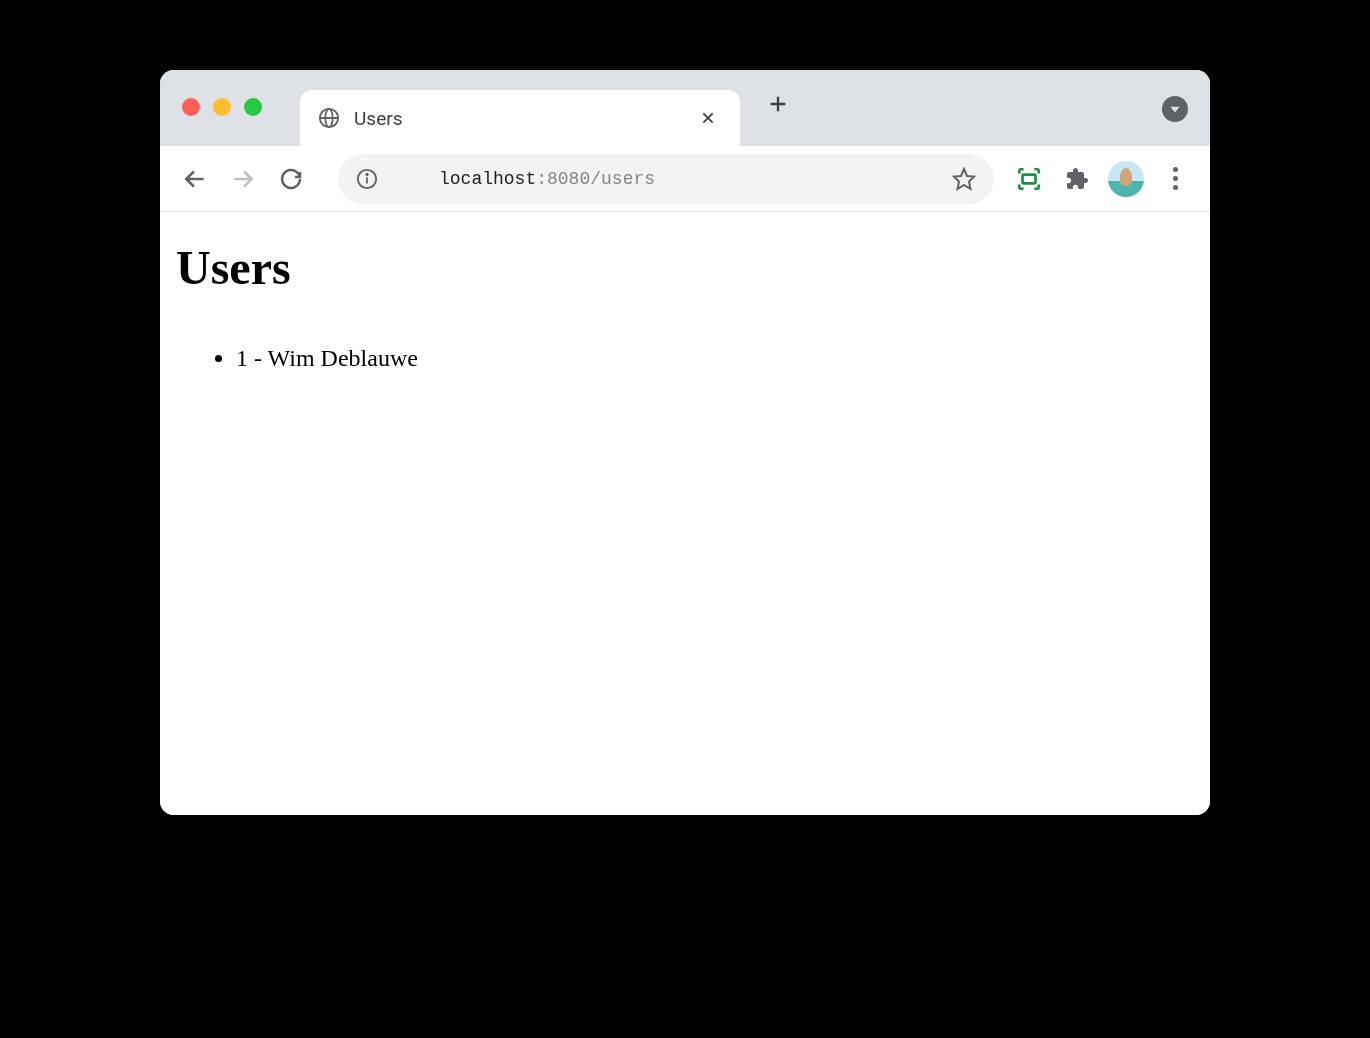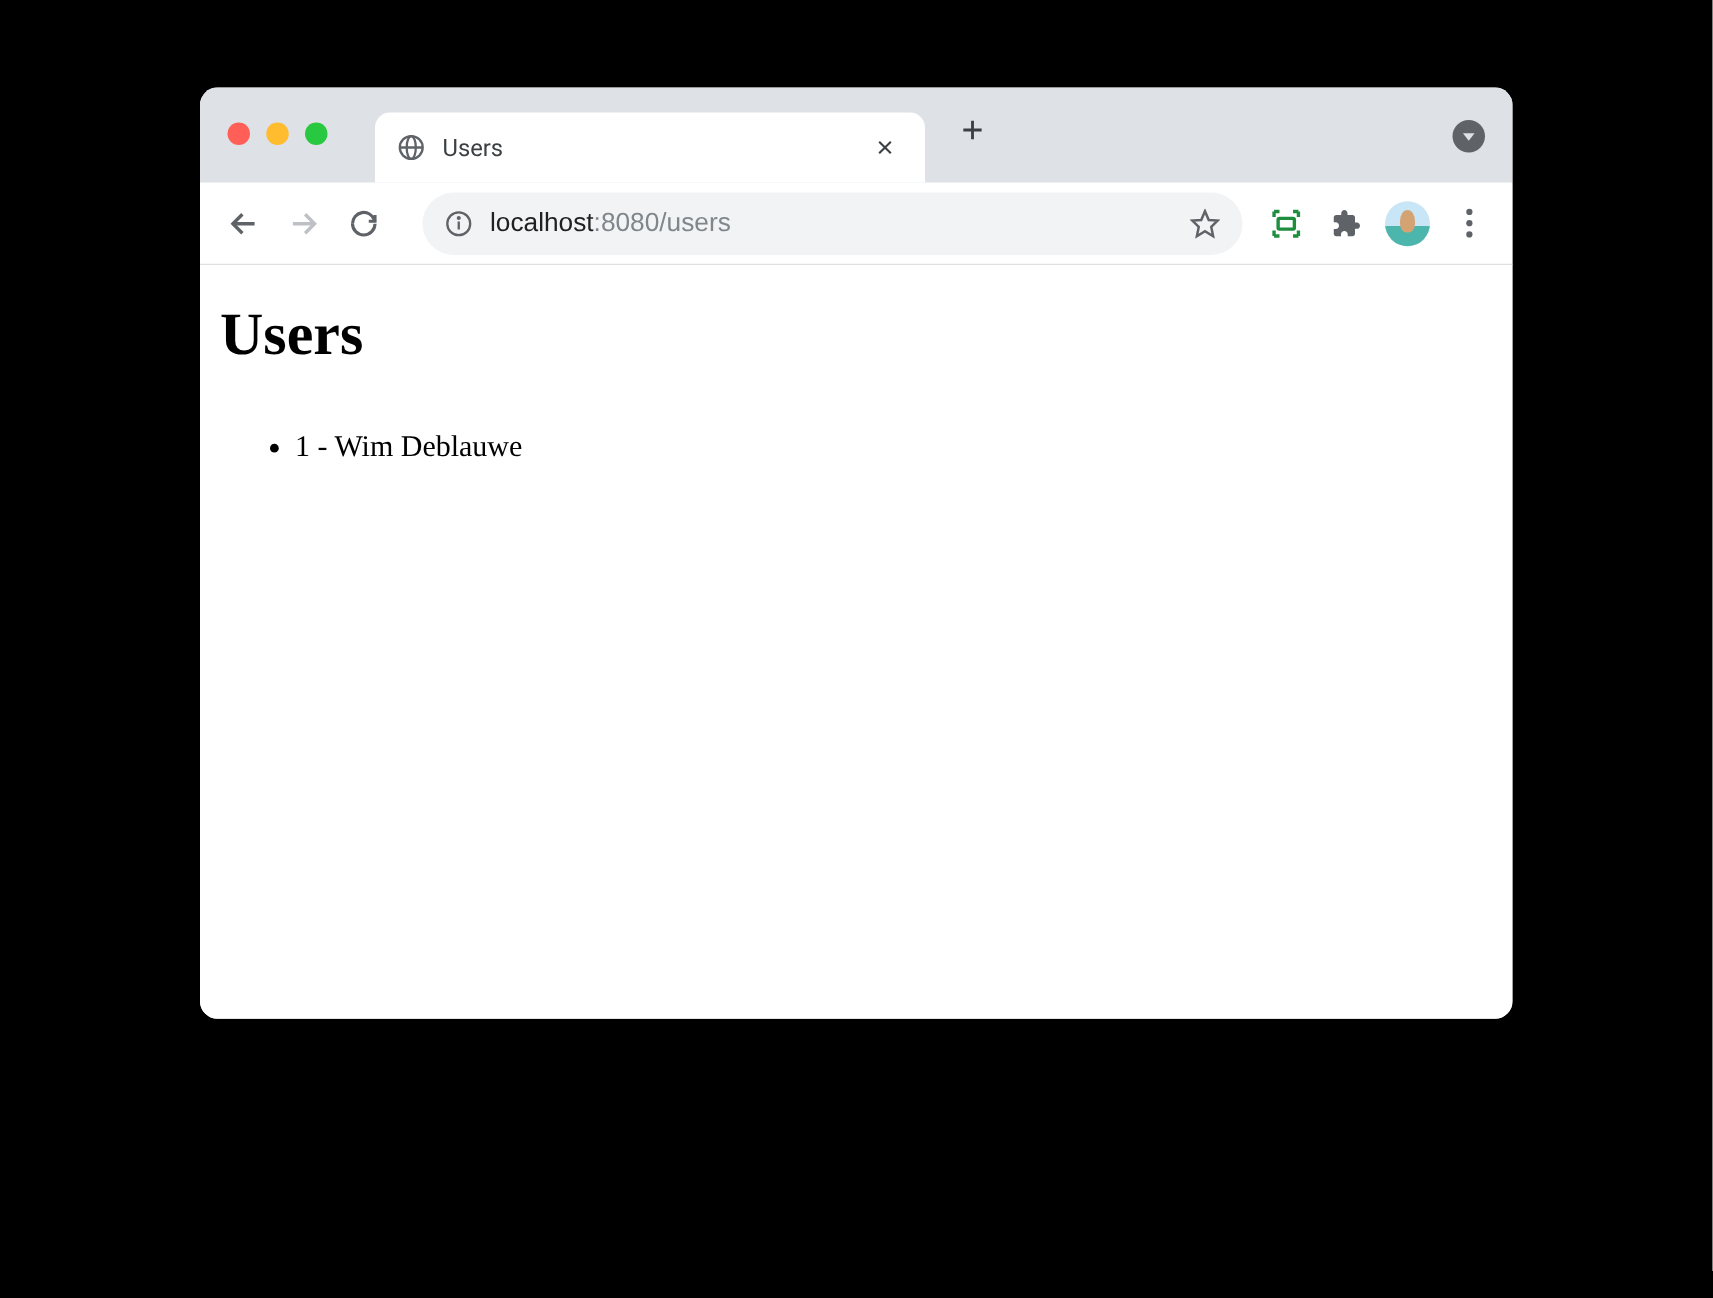--- a/index.html
+++ b/index.html
@@ -145,10 +145,11 @@
       align-items: center;
     }
     .url-text {
-      font-size: 21px;
+      font-size: 18px;
       color: #202124;
       flex: 1;
-      font-family: Liberation Sans, sans-serif;
+      font-family: Liberation Mono, monospace;
+      margin-left: 47px;
     }
     .url-host { color: #202124; }
     .url-path { color: #80868b; }

